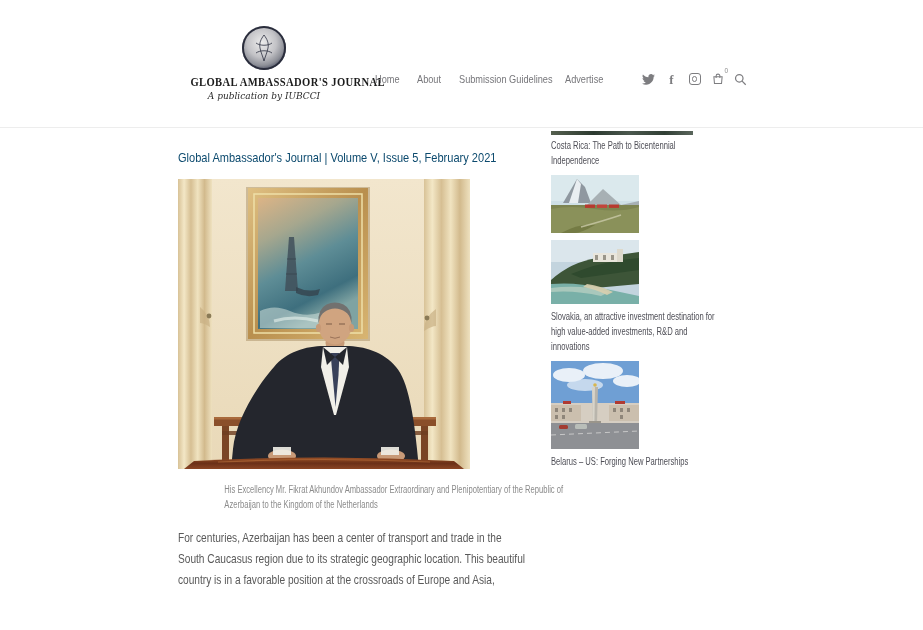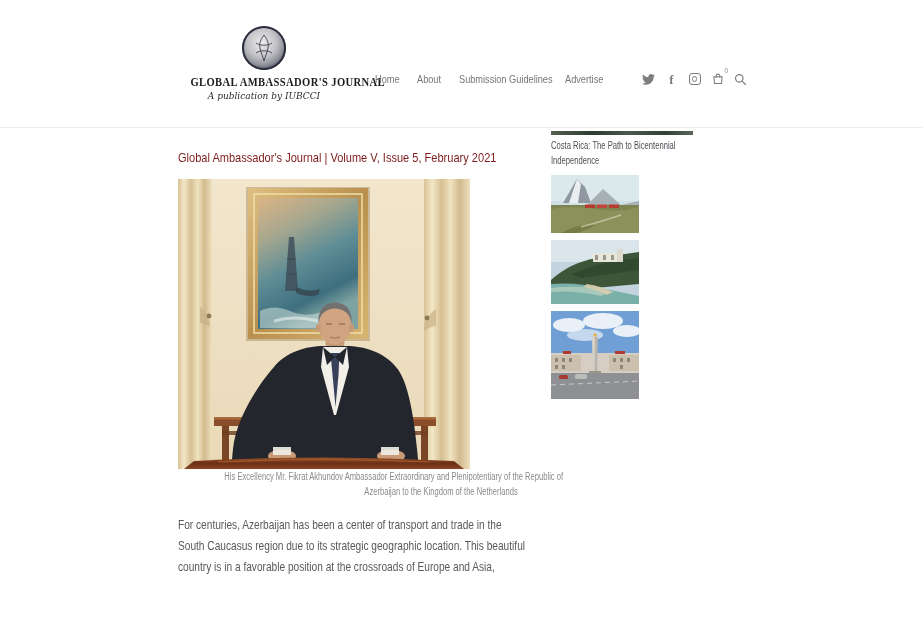--- a/index.html
+++ b/index.html
@@ -38,7 +38,7 @@
   .article{position:absolute;left:178px;top:139px;width:386px;}
   .ln{display:block;white-space:nowrap;transform-origin:0 50%;}
   .title .ln{font-size:13.6px;font-weight:bold;font-style:italic;color:#3b3b46;line-height:20.8px;transform:scaleX(.745);}
-  .meta{margin-top:10px;font-size:13px;color:#7f1d1d;}
+  .meta{margin-top:10px;font-size:13px;color:#0c4a6e;}
   .meta .ln{transform:scaleX(.85);line-height:17px;}
   .photo-wrap{margin-top:13px;width:292px;height:290px;position:relative;}
   .caption{margin-top:0;width:386px;text-align:right;}

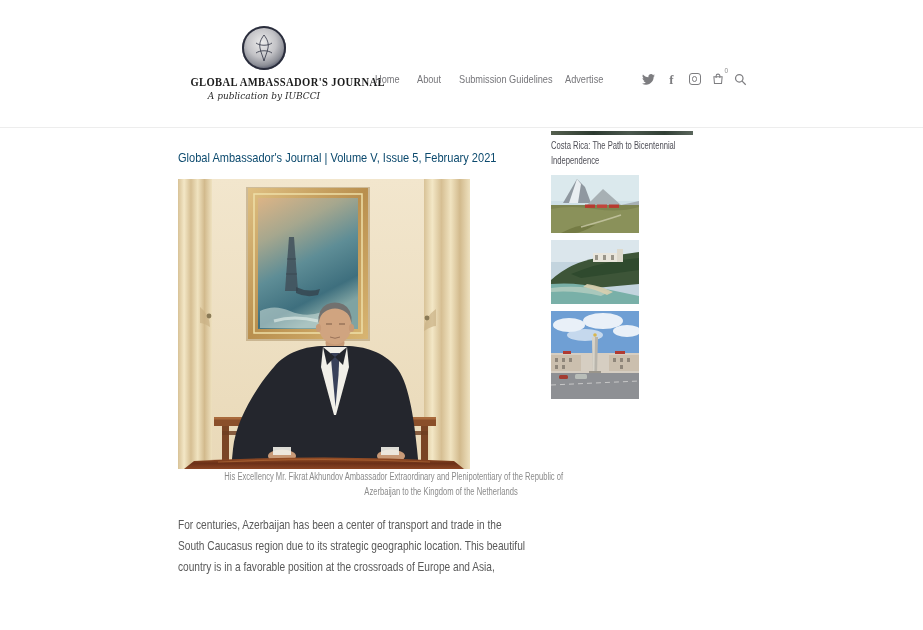--- a/index.html
+++ b/index.html
@@ -263,6 +263,11 @@
       <path d="M0 48 Q30 44 58 52 L50 56 Q24 50 0 52 Z" fill="#bdd3c4" opacity=".7"></path>
       <path d="M36 44 q14 2 26 8 l-6 3 q-12 -6 -24 -8 z" fill="#d9cfae" opacity=".9"></path>
     </svg>
+    <div class="side-title">
+      <span class="ln">Slovakia, an attractive investment destination for</span>
+      <span class="ln">high value-added investments, R&amp;D and</span>
+      <span class="ln">innovations</span>
+    </div>
   </div>
 
   <div>

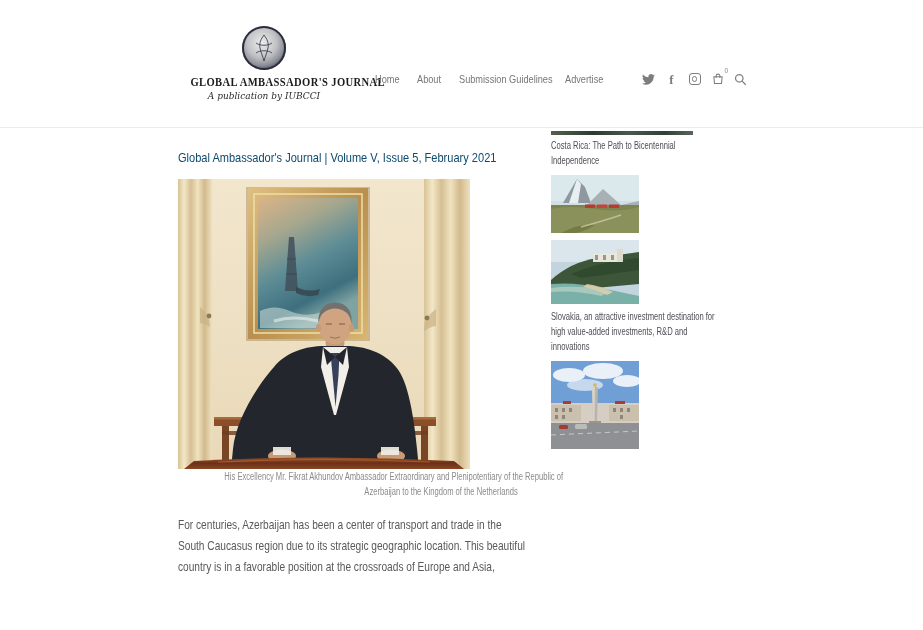--- a/index.html
+++ b/index.html
@@ -306,6 +306,9 @@
       <rect x="24" y="63" width="12" height="5" rx="1.5" fill="#b9beb9"></rect>
       <rect x="8" y="64" width="9" height="4" rx="1.5" fill="#a33b30"></rect>
     </svg>
+    <div class="side-title">
+      <span class="ln">Belarus – US: Forging New Partnerships</span>
+    </div>
   </div>
 
 </div>

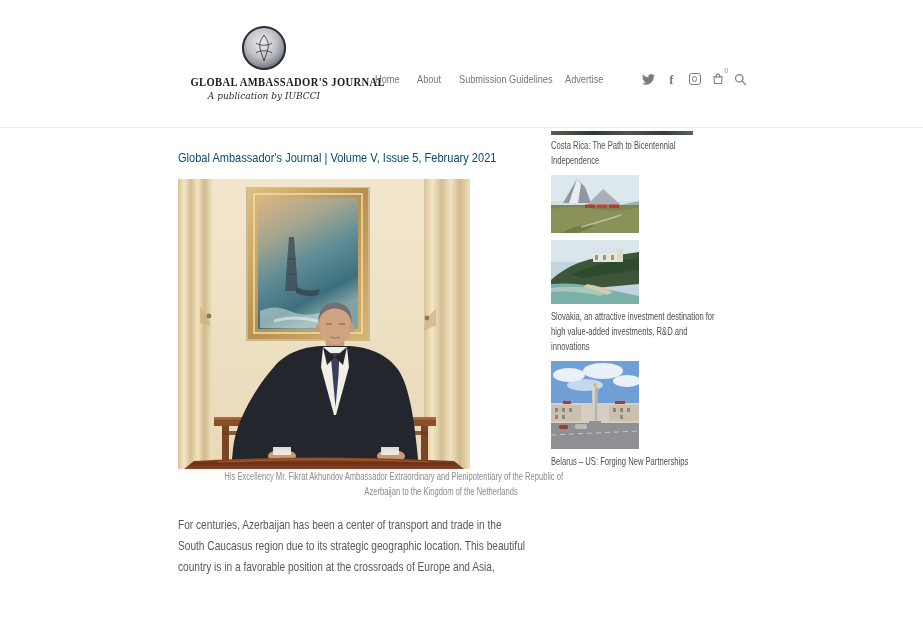--- a/index.html
+++ b/index.html
@@ -41,7 +41,7 @@
   .meta{margin-top:10px;font-size:13px;color:#0c4a6e;}
   .meta .ln{transform:scaleX(.85);line-height:17px;}
   .photo-wrap{margin-top:13px;width:292px;height:290px;position:relative;}
-  .caption{margin-top:0;width:386px;text-align:right;}
+  .caption{margin-top:13px;width:386px;text-align:left;}
   .caption .ln{font-size:10px;color:#8b8b8b;line-height:15px;transform:scaleX(.76);transform-origin:50% 50%;}
   .body-text{margin-top:15px;}
   .body-text .ln{font-size:13px;color:#595959;line-height:21px;transform:scaleX(.78);}

